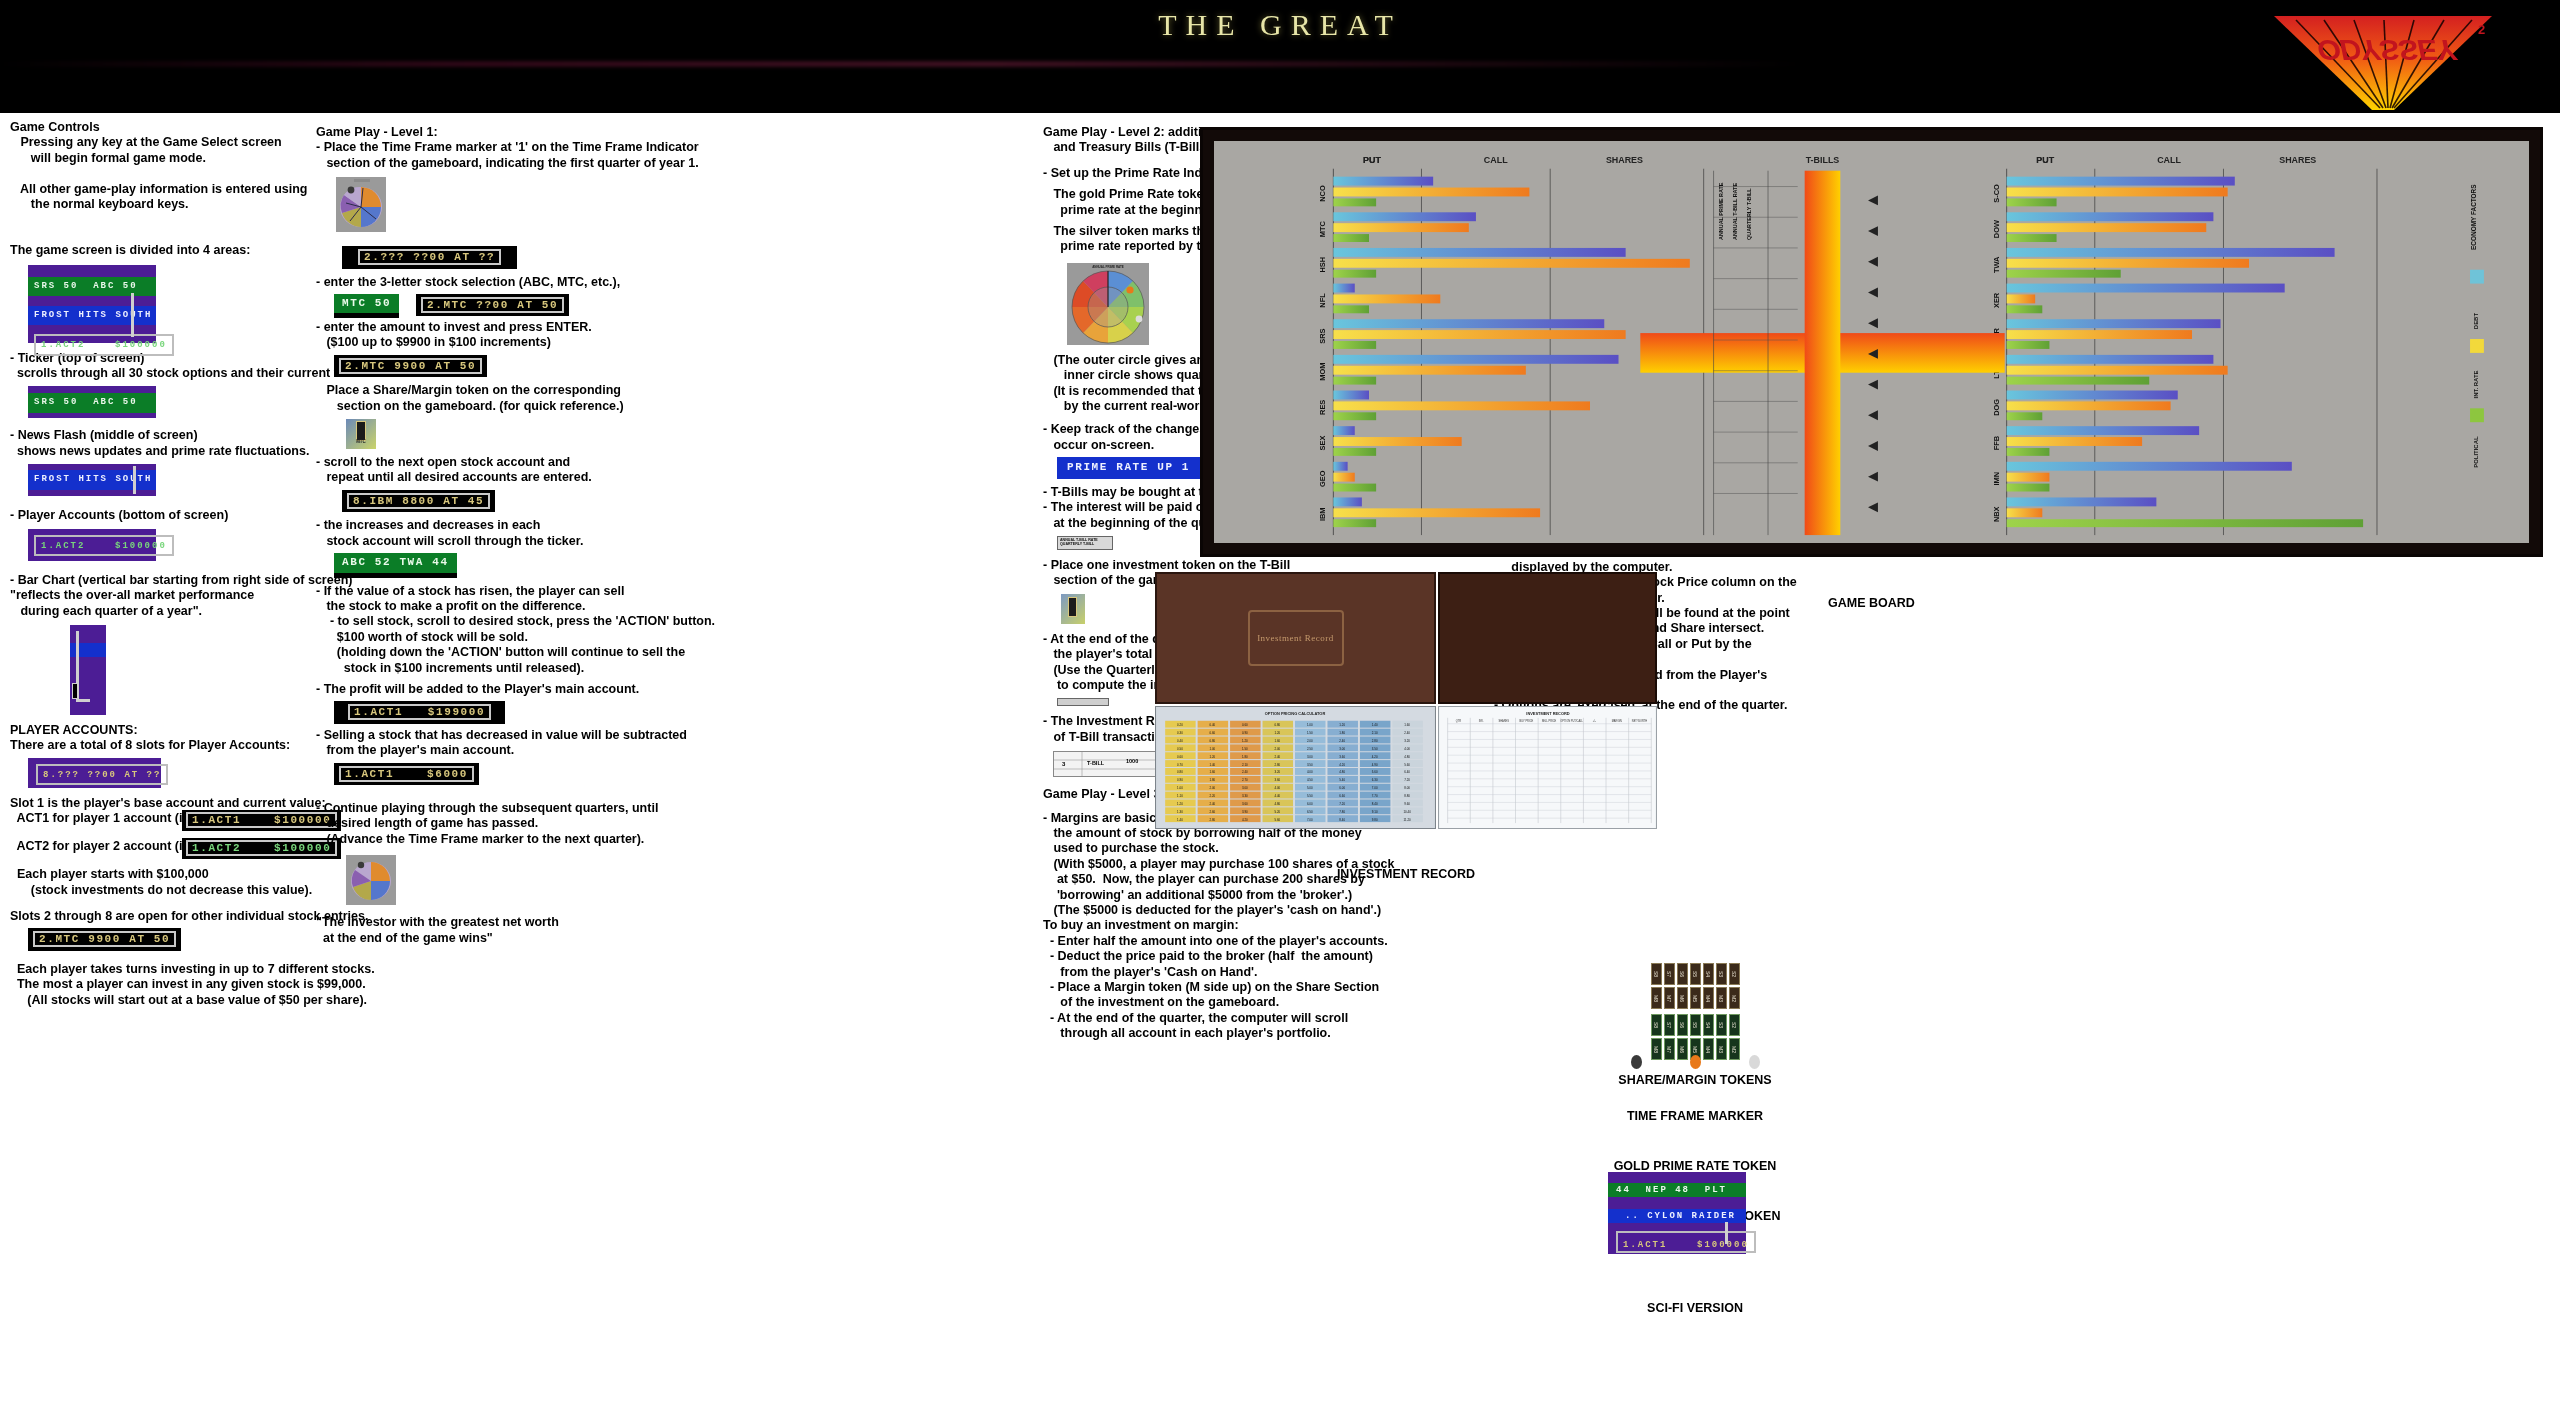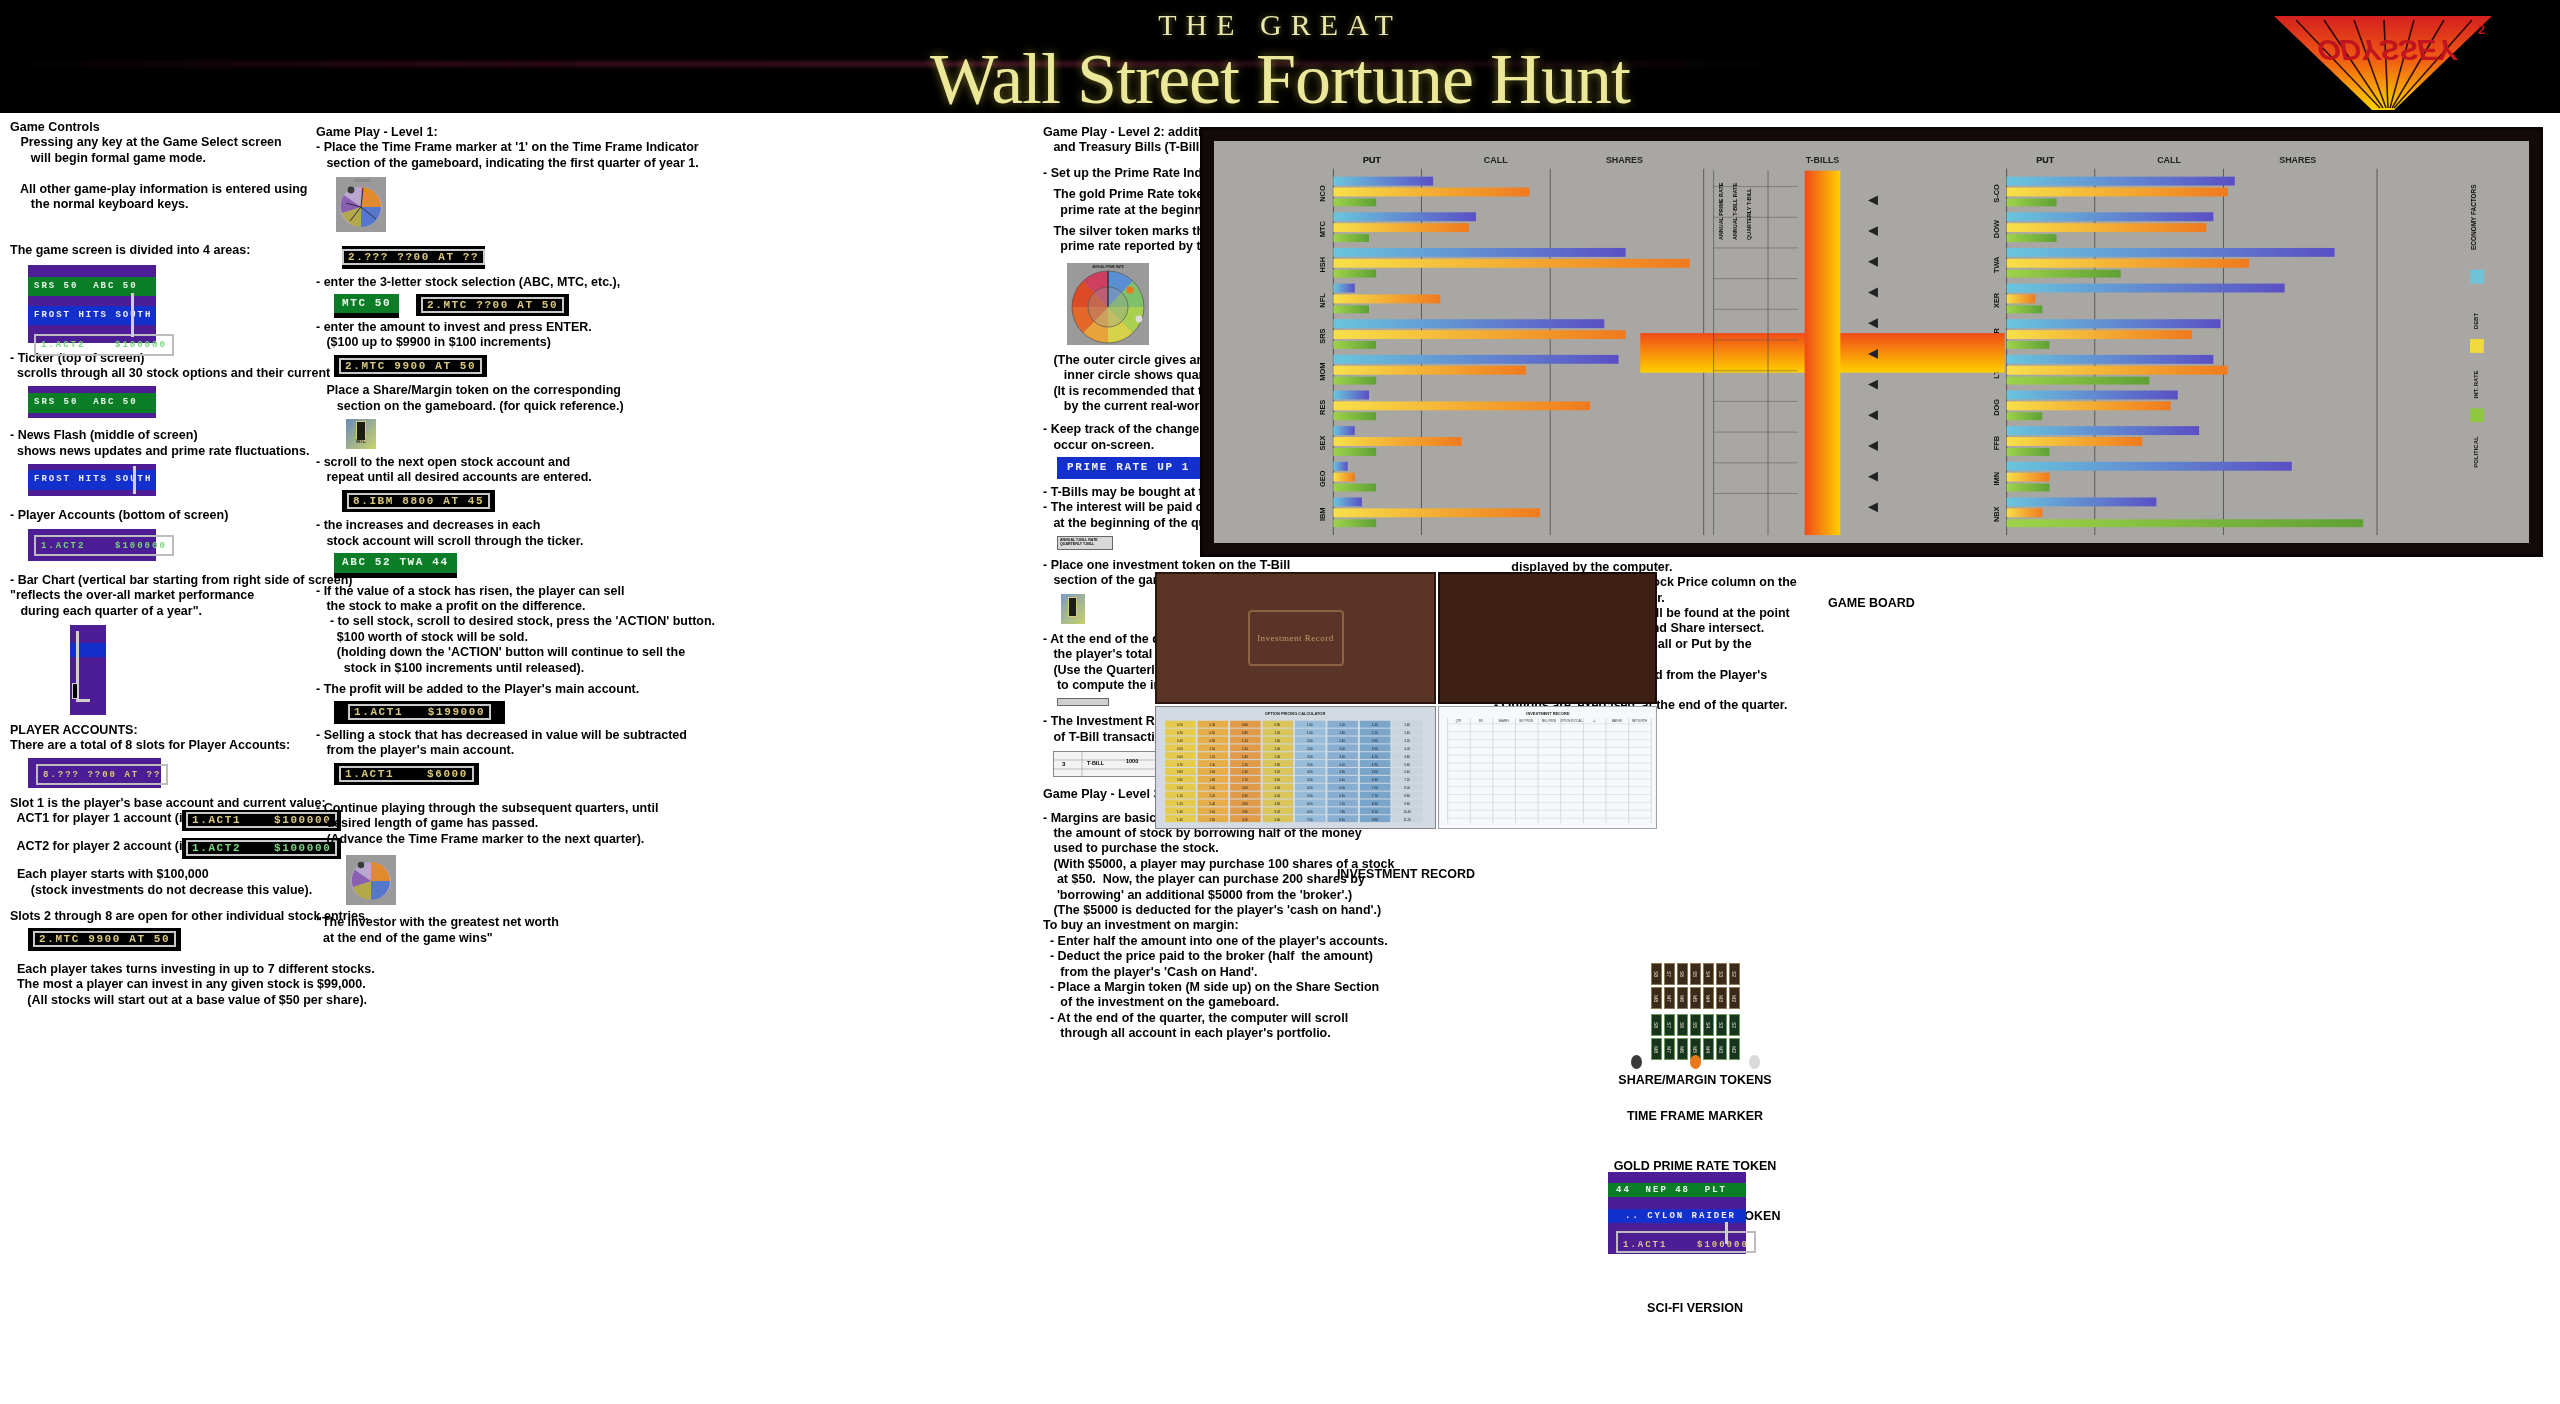--- a/index.html
+++ b/index.html
@@ -114,7 +114,6 @@
 <div id="banner">
   <div class="glowline"></div>
   <div class="the-great">THE GREAT</div>
-  <div class="wall-street">Wall Street Fortune Hunt</div>
   <svg id="odyssey" viewBox="0 0 230 100">
     <defs>
       <linearGradient id="og" x1="0" y1="0" x2="0" y2="1">

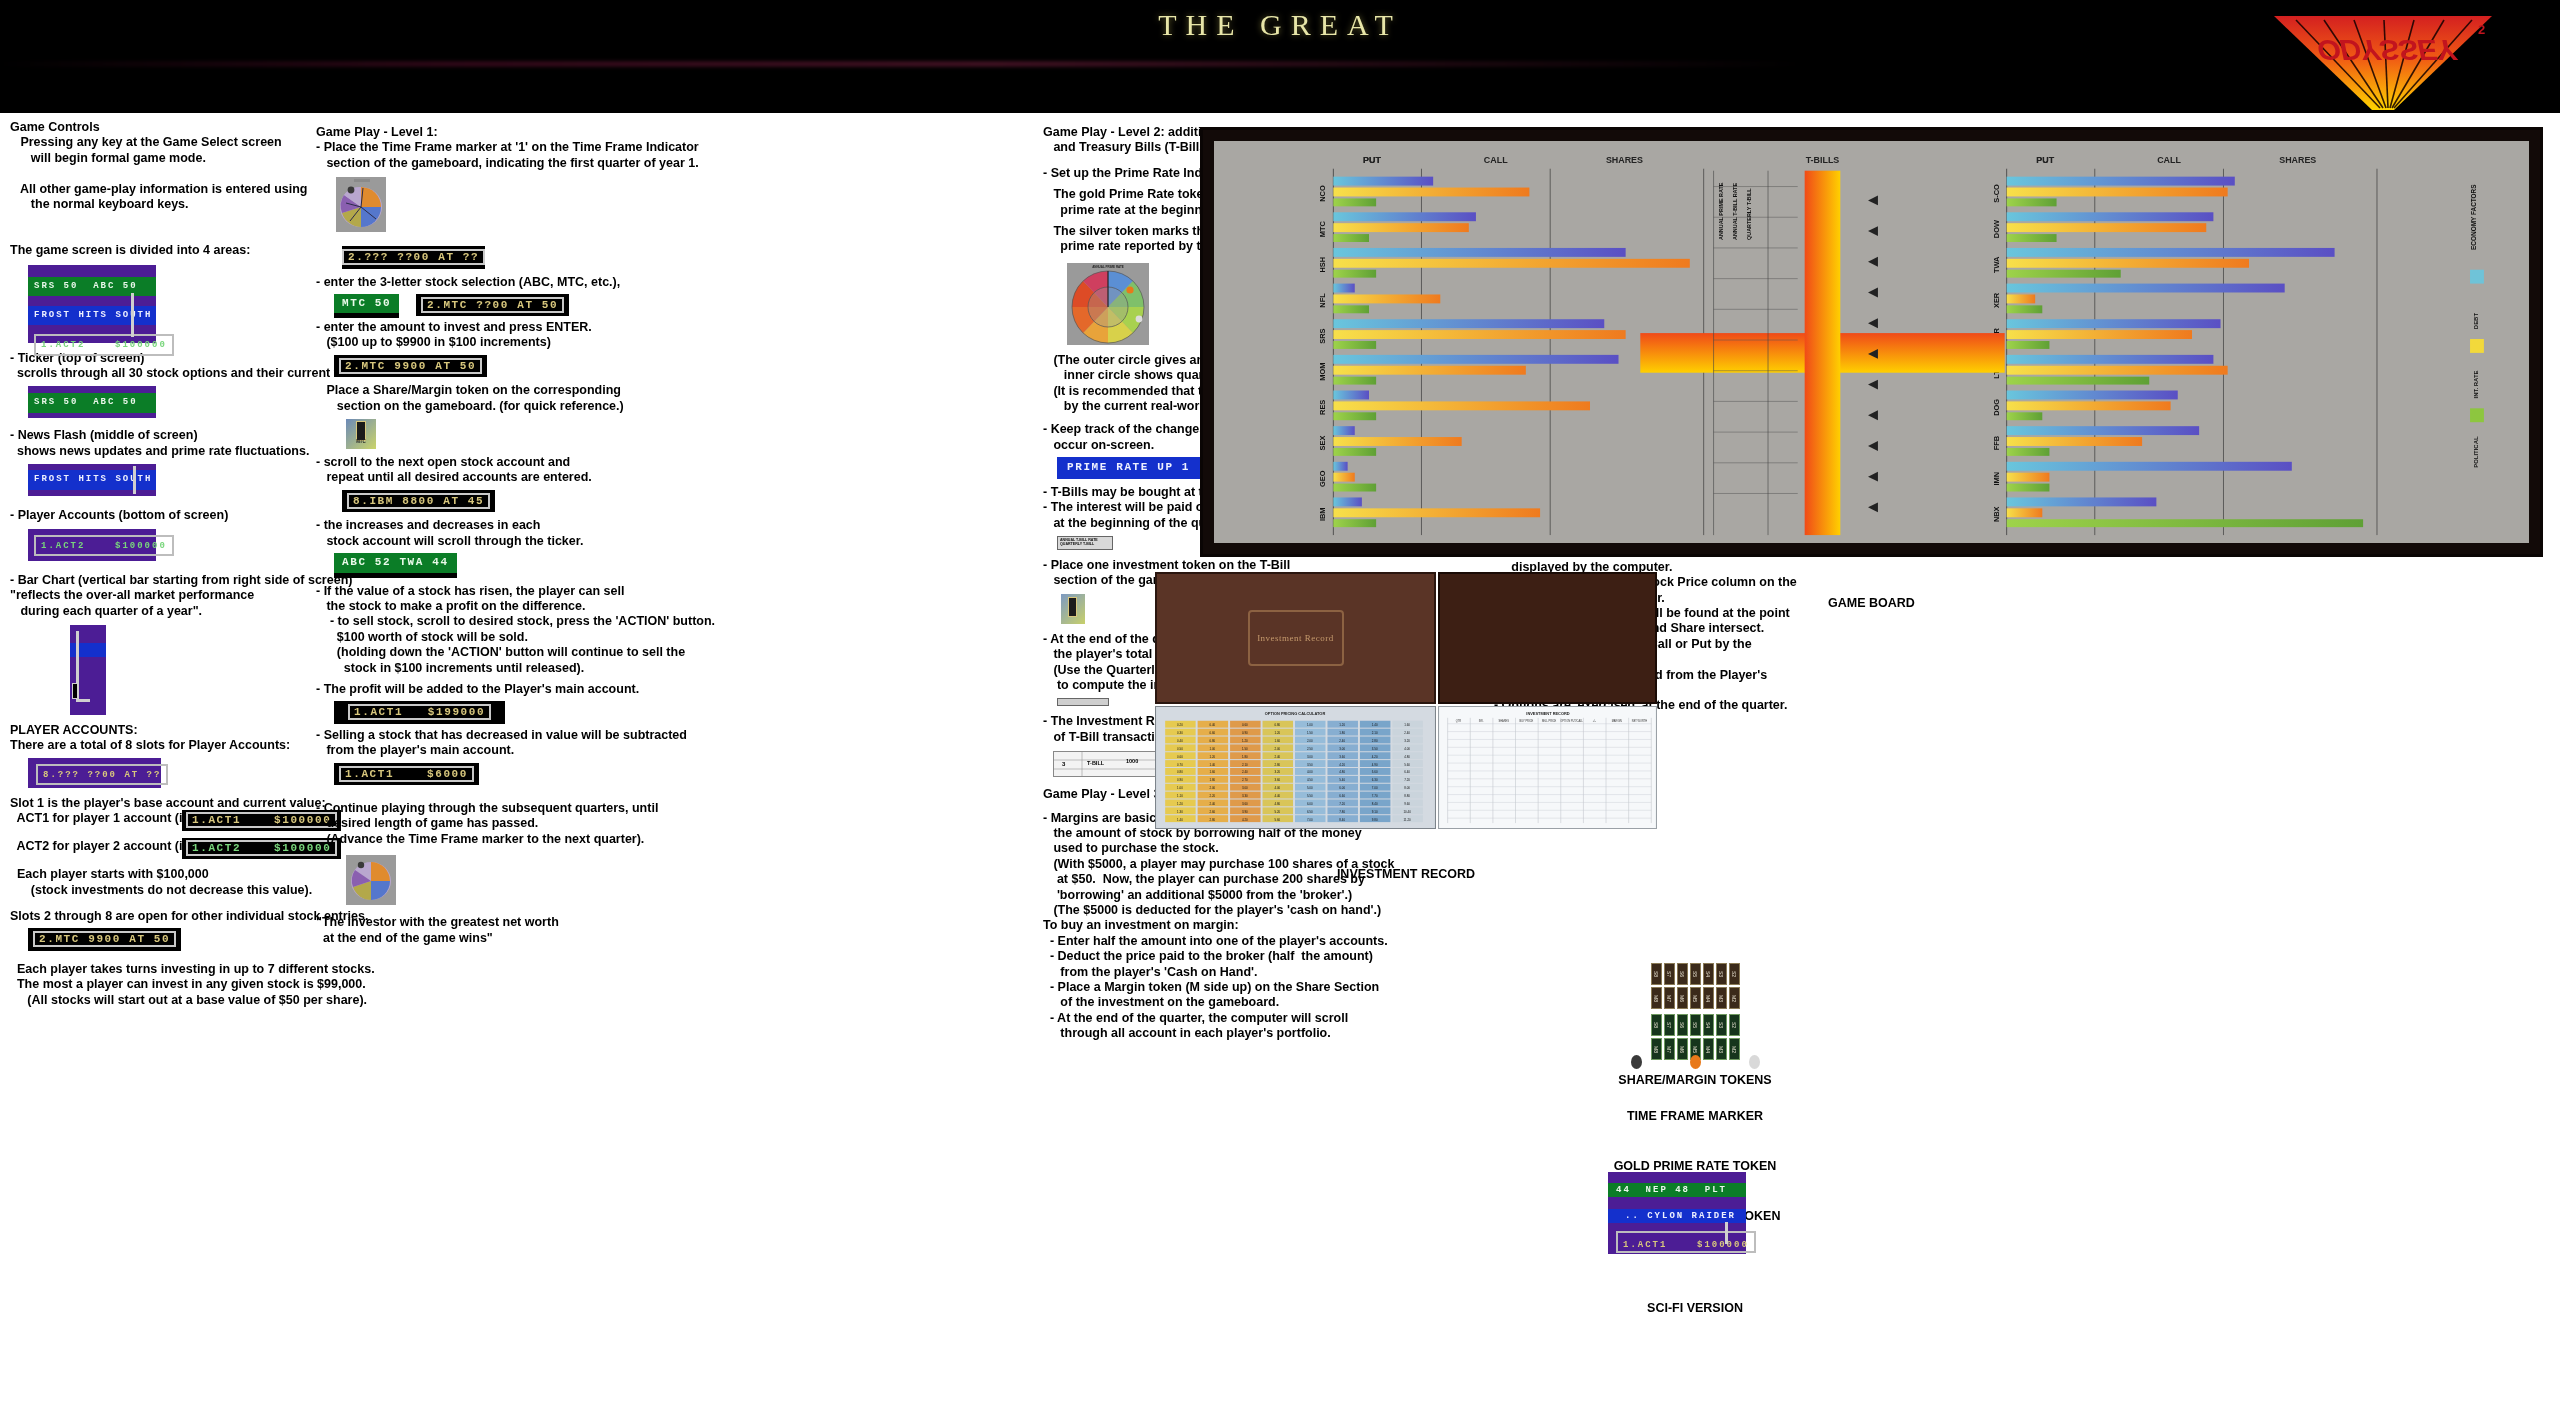--- a/index.html
+++ b/index.html
@@ -262,7 +262,7 @@
     </svg>
   </div>
   <div style="height:10px"></div>
-  <div style="margin:4px 0 0 26px;"><span class="chip" style="padding:3px 0;"><span class="chipline">2.??? ??00 AT ??</span></span></div>
+  <div style="margin:4px 0 0 26px;"><span class="chip" style="padding:3px 16px;"><span class="chipline">2.??? ??00 AT ??</span></span></div>
   <div style="height:6px"></div>
   <div id="c2-b3">
       <div class="ln">- enter the 3-letter stock selection (ABC, MTC, etc.),</div>

